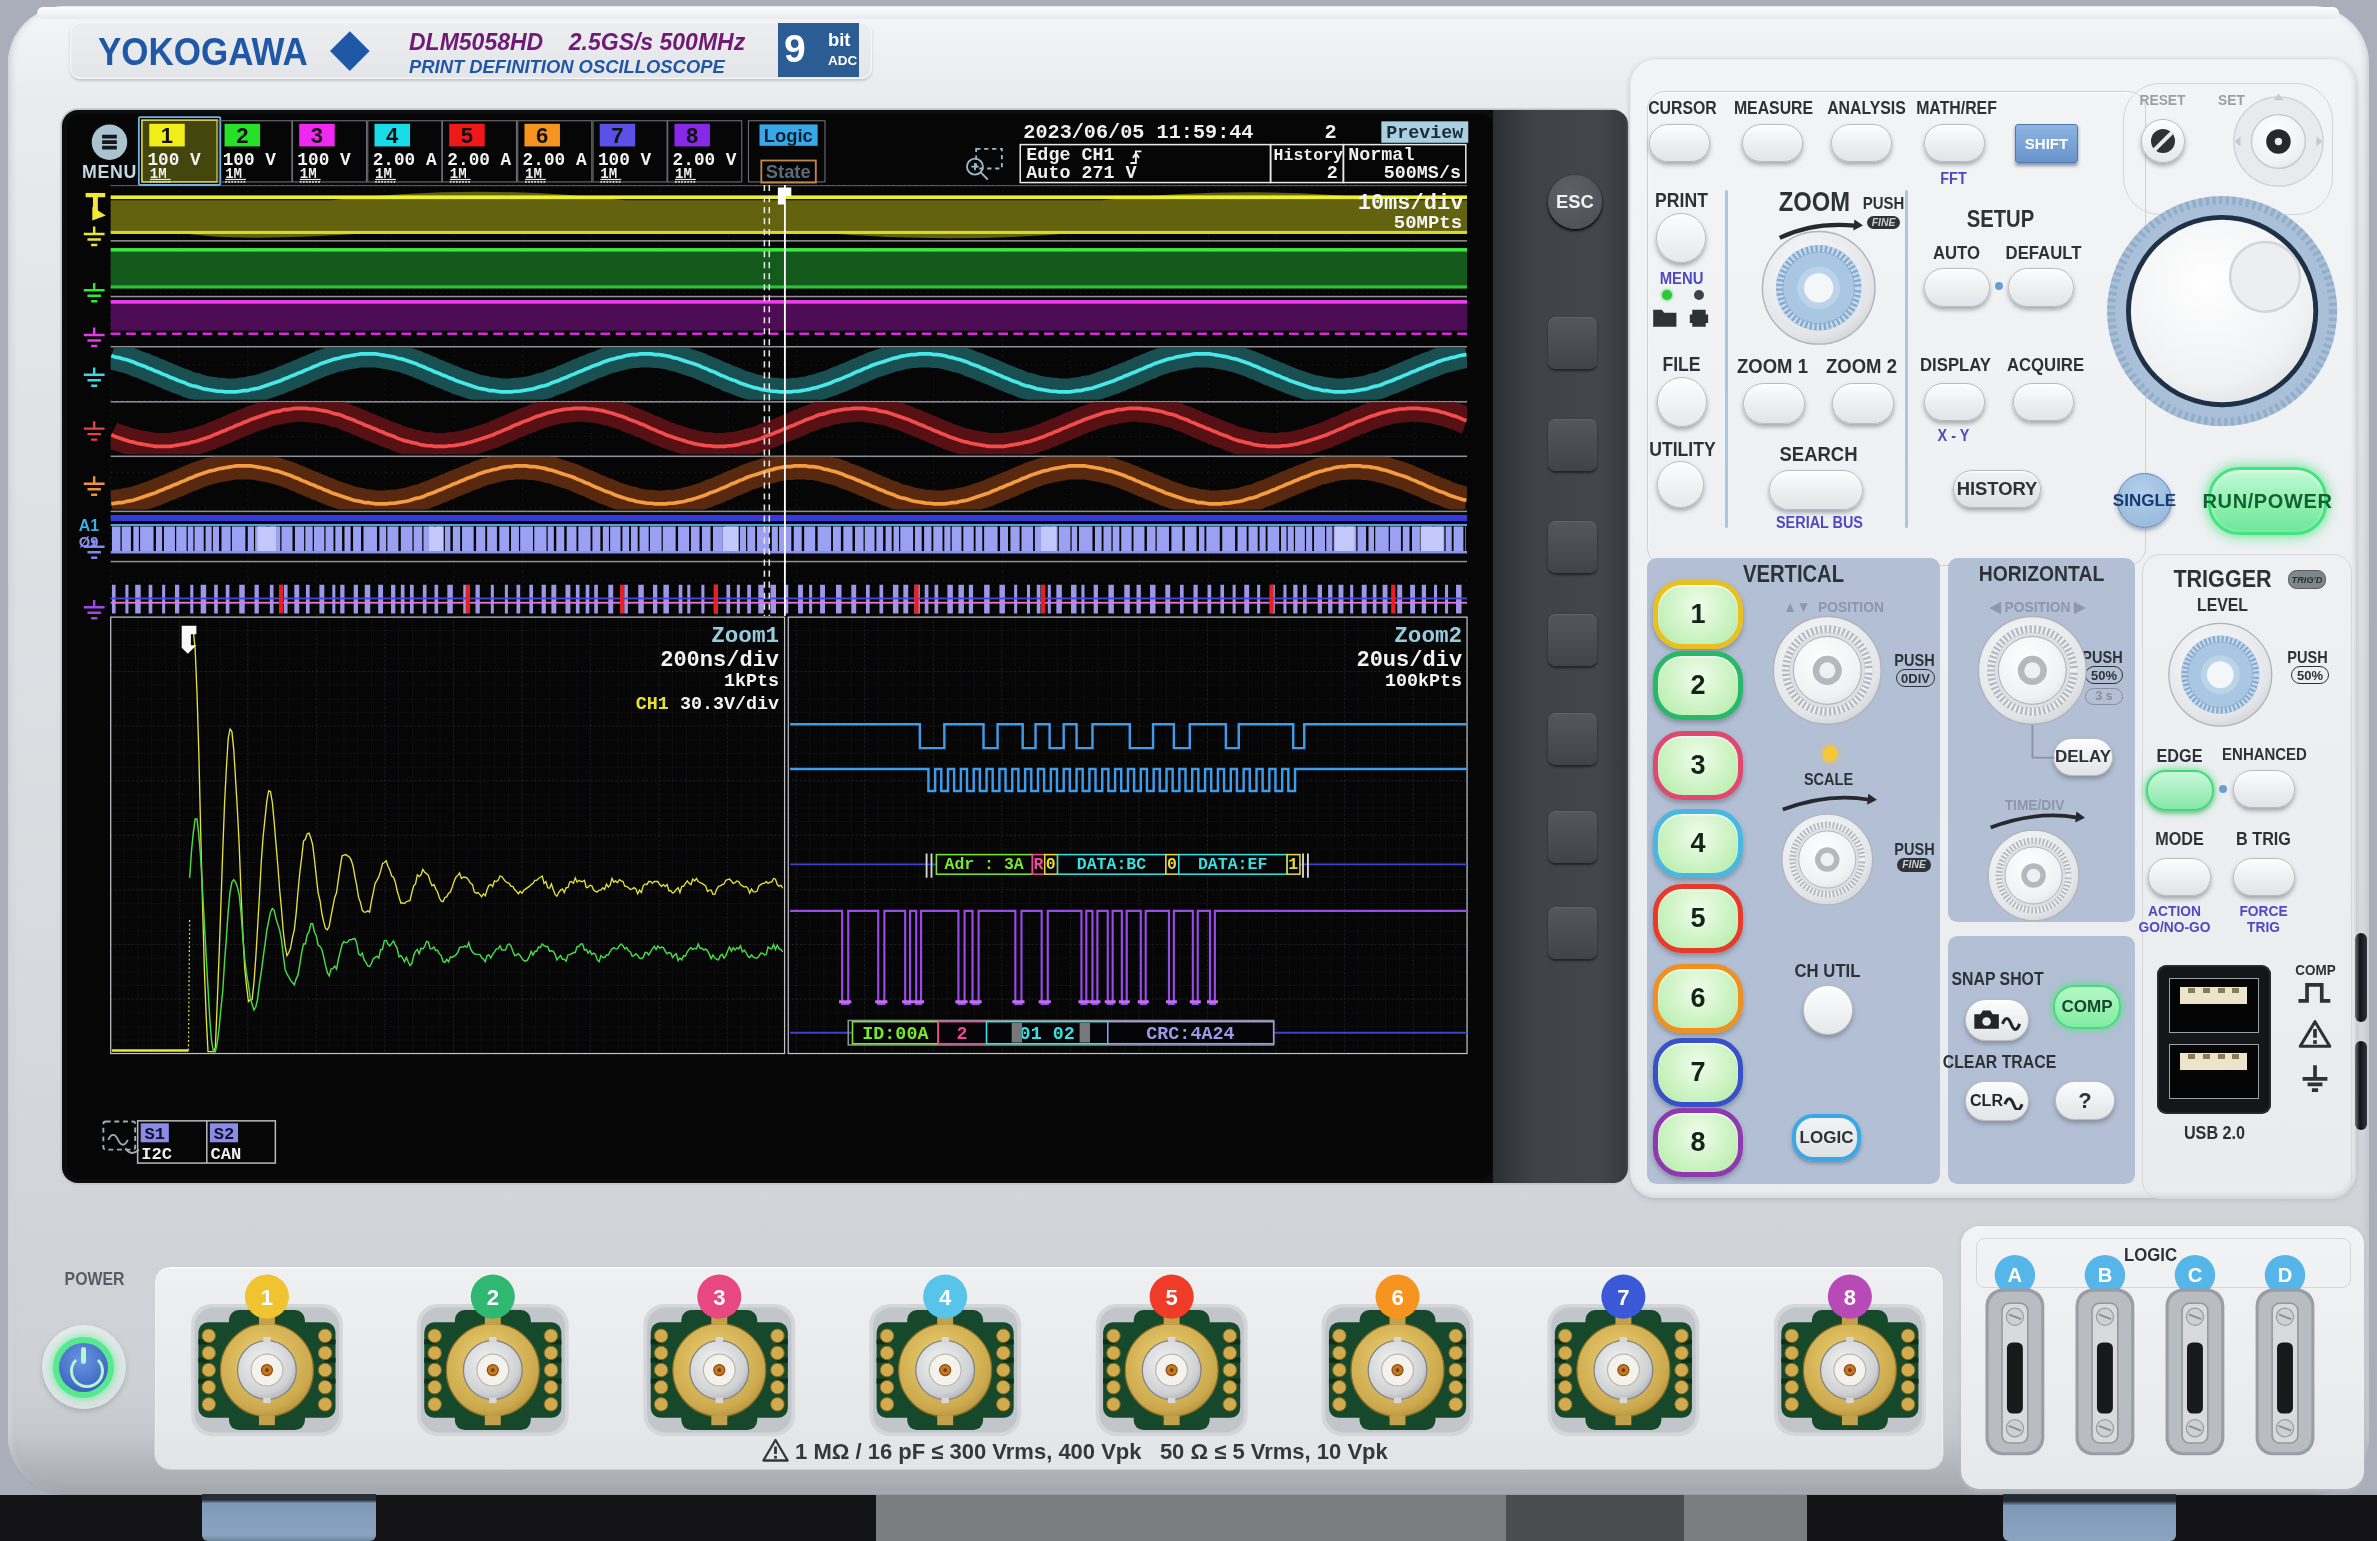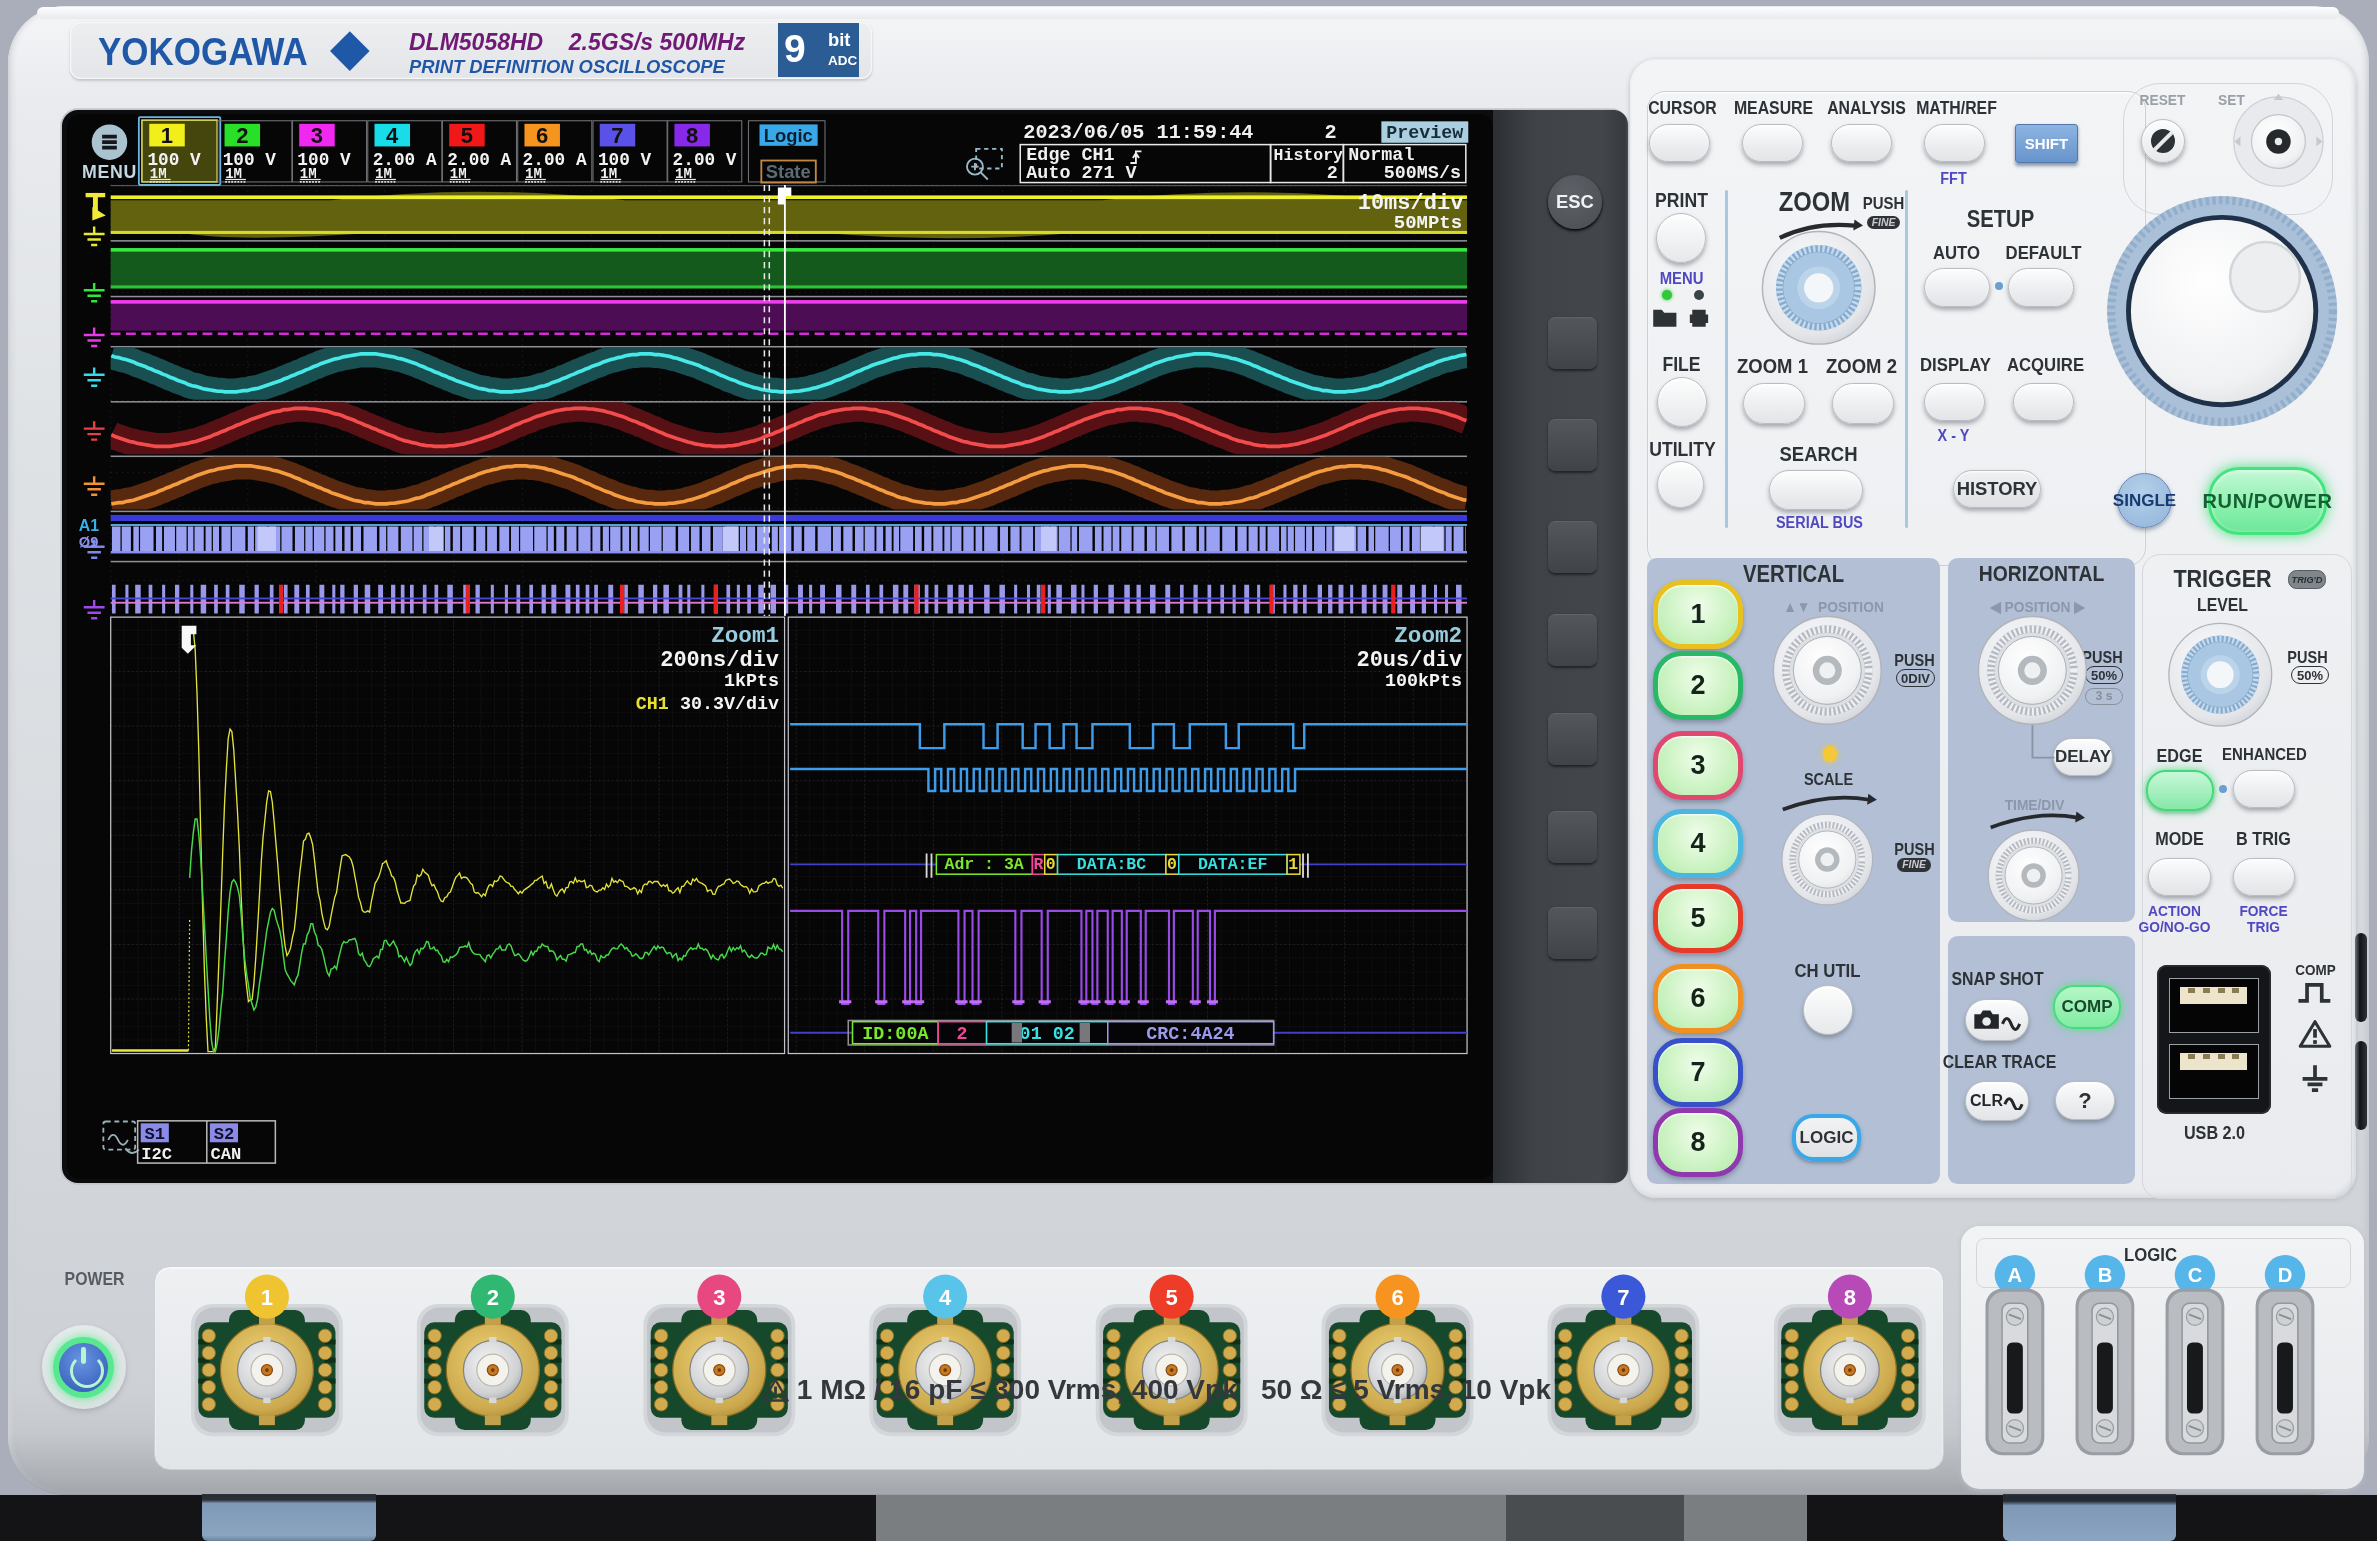--- a/index.html
+++ b/index.html
@@ -595,7 +595,7 @@
     <circle cx="3022" cy="2118" r="36" fill="#b84ab8"></circle>
     <text x="3022" y="2131" fill="#fff" font-size="36" font-weight="bold" text-anchor="middle" font-family="Liberation Sans">8</text>
   </svg>
-<div class="a" style="left:762px;top:1374px;width:563px;font-weight:bold;font-size:28px;color:#33383d;white-space:nowrap"><svg width="27" height="24.5" viewBox="0 0 58 52" style="vertical-align:-3.7px">
+<div class="a" style="left:762px;top:1438px;width:563px;font-weight:bold;font-size:22px;color:#33383d;white-space:nowrap"><svg width="27" height="24.5" viewBox="0 0 58 52" style="vertical-align:-3.7px">
       <path d="M29,4L55,48H3Z" stroke="#33383d" stroke-width="5" fill="none" stroke-linejoin="round"></path>
       <rect x="26" y="18" width="6" height="16" fill="#33383d"></rect>
       <rect x="26" y="38" width="6" height="6" fill="#33383d"></rect>

